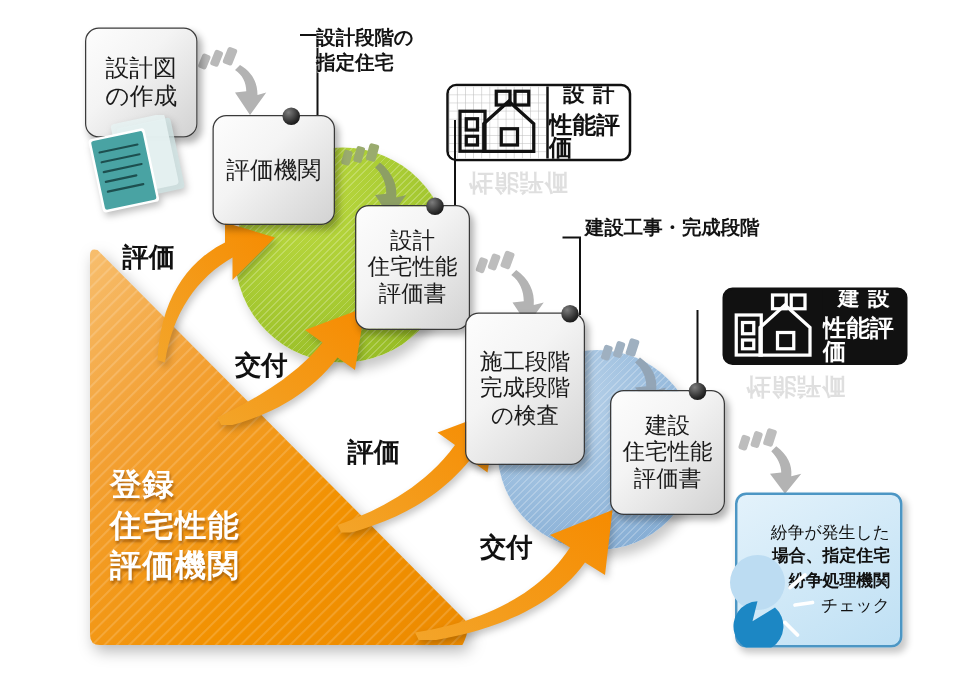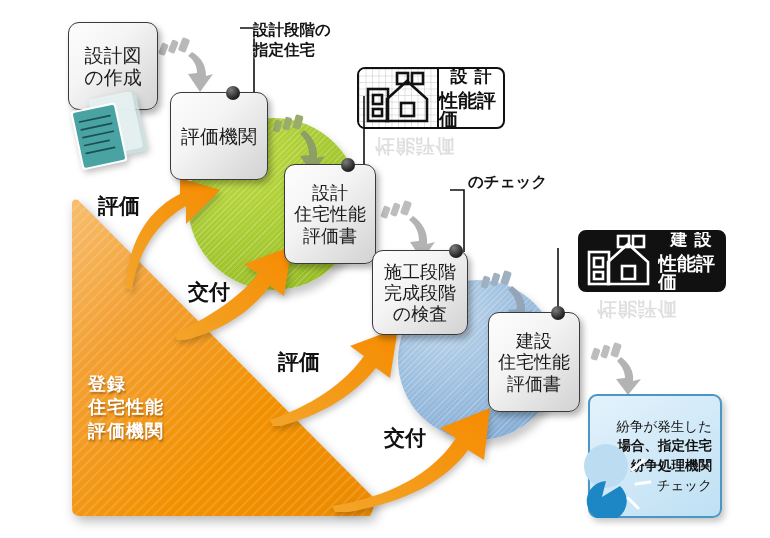--- a/index.html
+++ b/index.html
@@ -376,6 +376,7 @@
   </div>
 
   <div class="callout" style="left:468px;top:172px;">
+    <span>建設工事・完成段階</span>
     <span>のチェック</span>
   </div>
 

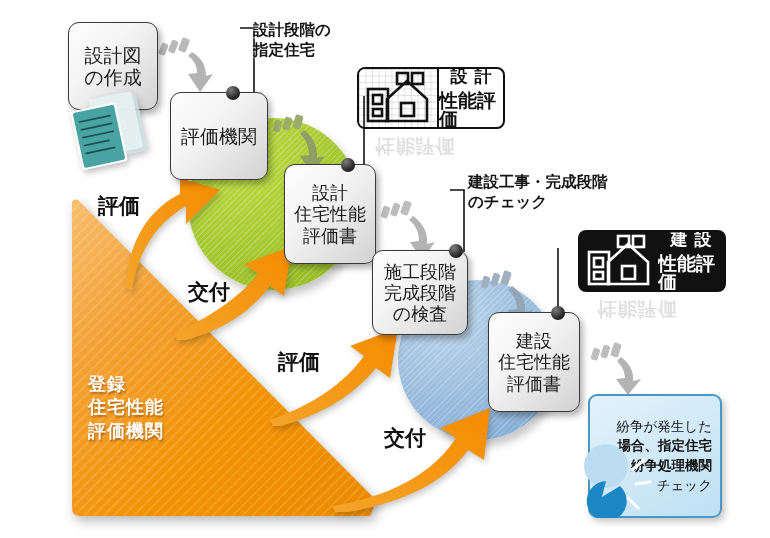--- a/index.html
+++ b/index.html
@@ -377,7 +377,6 @@
 
   <div class="callout" style="left:468px;top:172px;">
     <span>建設工事・完成段階</span>
-    <span>のチェック</span>
   </div>
 
   <div class="verb" style="left:98px;top:192px;">評価</div>

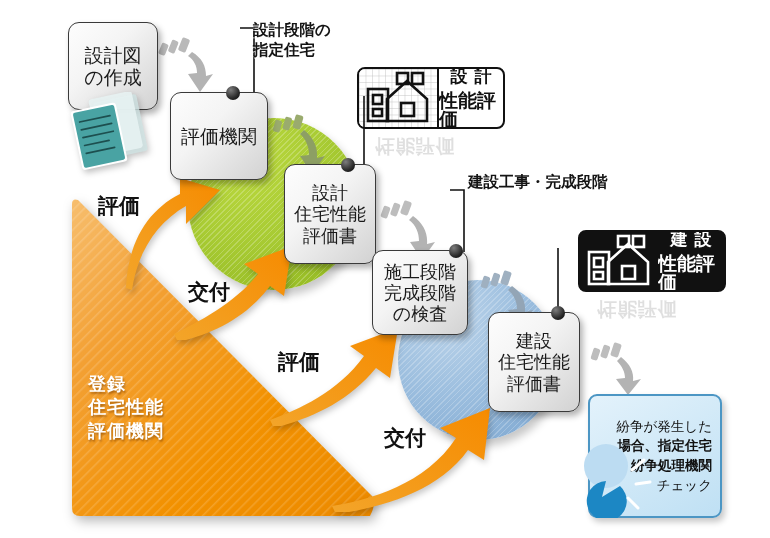--- a/index.html
+++ b/index.html
@@ -338,7 +338,7 @@
     </span>
   </div>
 
-  <div class="box" style="left:372px;top:250px;width:96px;height:85px;font-size:18px;">
+  <div class="box" style="left:372px;top:250px;width:96px;height:122px;font-size:18px;">
     <span class="lines">
       <span>施工段階</span>
       <span>完成段階</span>

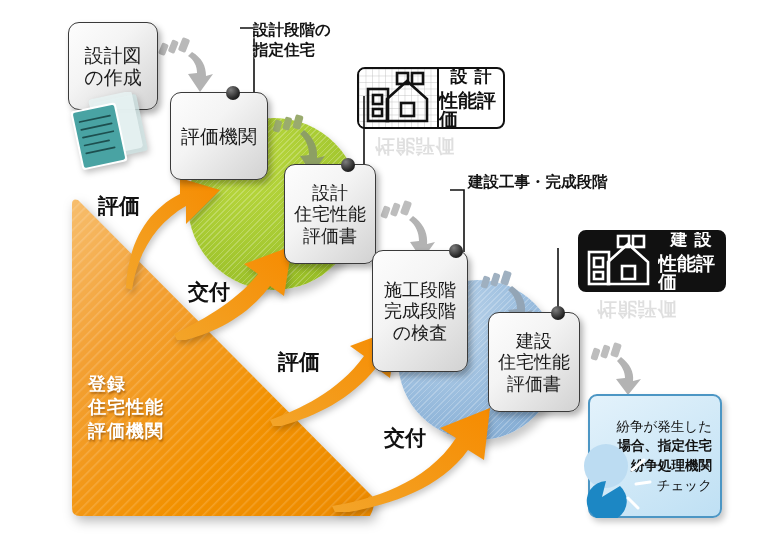--- a/index.html
+++ b/index.html
@@ -66,7 +66,7 @@
     left:88px;top:372px;
     z-index:24;
     color:#ffffff;
-    font-size:18px;
+    font-size:25px;
     font-weight:bold;
     line-height:1.30;
     letter-spacing:1px;

